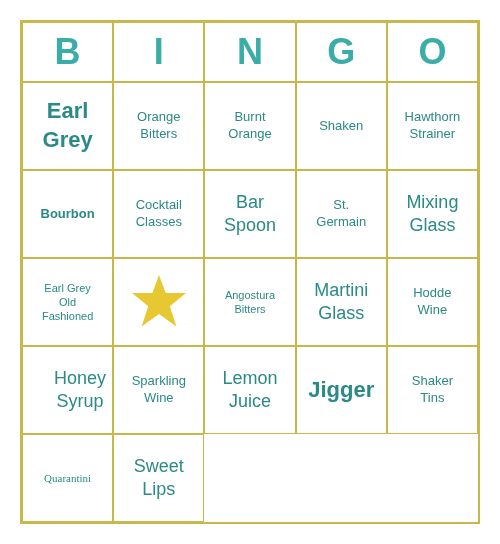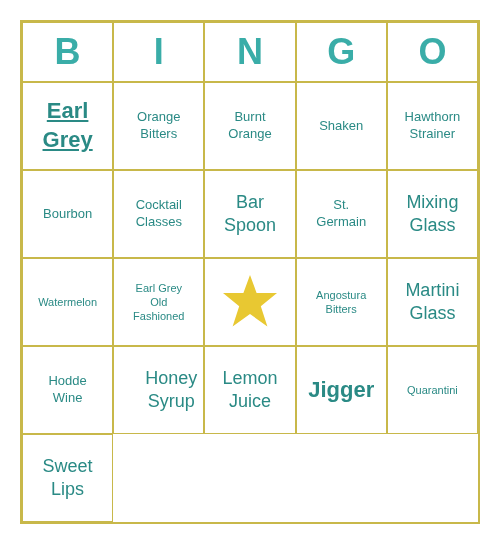--- a/index.html
+++ b/index.html
@@ -80,7 +80,7 @@
     </div>
   <div class="bingo-grid">
   <div class="bingo-cell large-text">
-        <span class="cell-text" style="white-space: pre-line; text-decoration: underline;">Earl
+        <span class="cell-text" style="white-space: pre-line;">Earl
 Grey</span>
       </div>
       <div class="bingo-cell">

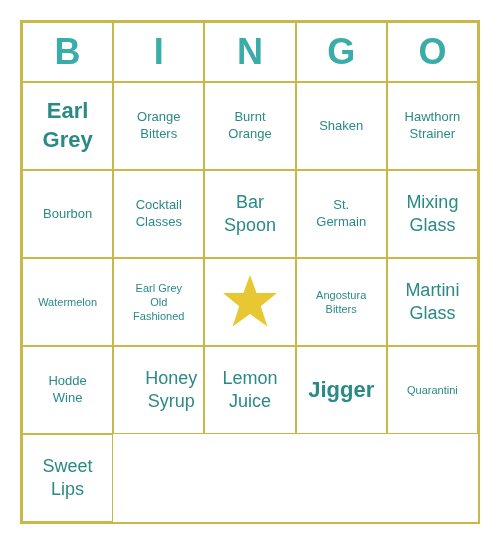--- a/index.html
+++ b/index.html
@@ -99,7 +99,7 @@
 Strainer</span>
       </div>
       <div class="bingo-cell">
-        <span class="cell-text" style="white-space: pre-line;">Bourbon</span>
+        <span class="cell-text" style="white-space: pre-line; font-weight: bold;">Bourbon</span>
       </div>
       <div class="bingo-cell">
         <span class="cell-text" style="white-space: pre-line;">Cocktail

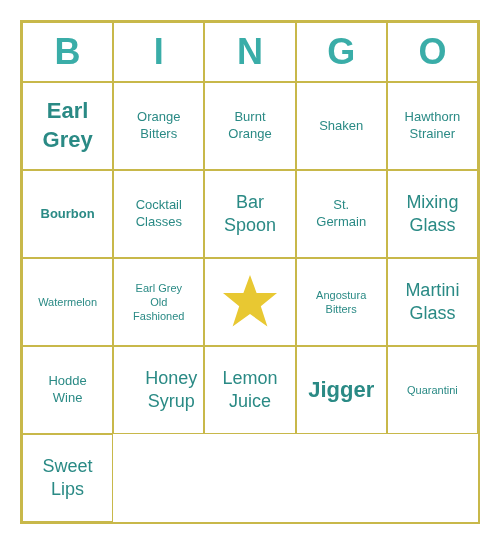--- a/index.html
+++ b/index.html
@@ -118,9 +118,6 @@
 Glass</span>
       </div>
       <div class="bingo-cell small-text">
-        <span class="cell-text" style="white-space: pre-line;">Watermelon</span>
-      </div>
-      <div class="bingo-cell small-text">
         <span class="cell-text" style="white-space: pre-line;">Earl Grey
 Old
 Fashioned</span>

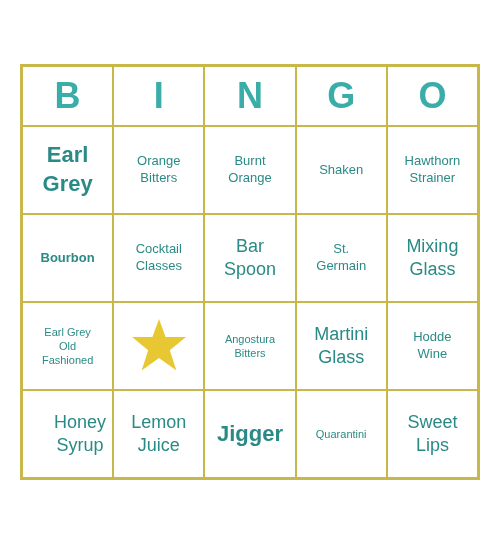--- a/index.html
+++ b/index.html
@@ -143,6 +143,10 @@
         <span class="cell-text" style="white-space: pre-line; margin-left: 25px;">Honey
 Syrup</span>
       </div>
+      <div class="bingo-cell">
+        <span class="cell-text" style="white-space: pre-line;">Sparkling
+Wine</span>
+      </div>
       <div class="bingo-cell medium-text">
         <span class="cell-text" style="white-space: pre-line;">Lemon
 Juice</span>

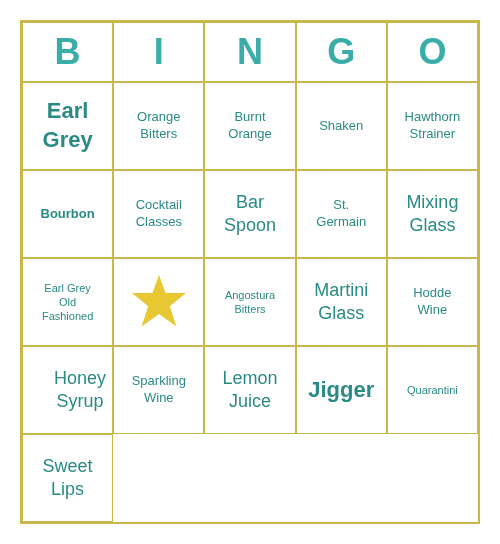--- a/index.html
+++ b/index.html
@@ -154,6 +154,10 @@
       <div class="bingo-cell large-text">
         <span class="cell-text" style="white-space: pre-line;">Jigger</span>
       </div>
+      <div class="bingo-cell">
+        <span class="cell-text" style="white-space: pre-line;">Shaker
+Tins</span>
+      </div>
       <div class="bingo-cell small-text">
         <span class="cell-text" style="white-space: pre-line;">Quarantini</span>
       </div>

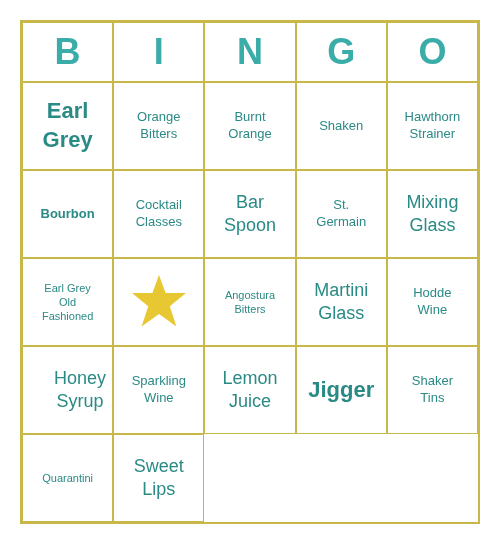--- a/index.html
+++ b/index.html
@@ -159,7 +159,7 @@
 Tins</span>
       </div>
       <div class="bingo-cell small-text">
-        <span class="cell-text" style="white-space: pre-line;">Quarantini</span>
+        <span class="cell-text" style="white-space: pre-line; font-family: Liberation Serif, serif;">Quarantini</span>
       </div>
       <div class="bingo-cell medium-text">
         <span class="cell-text" style="white-space: pre-line;">Sweet

